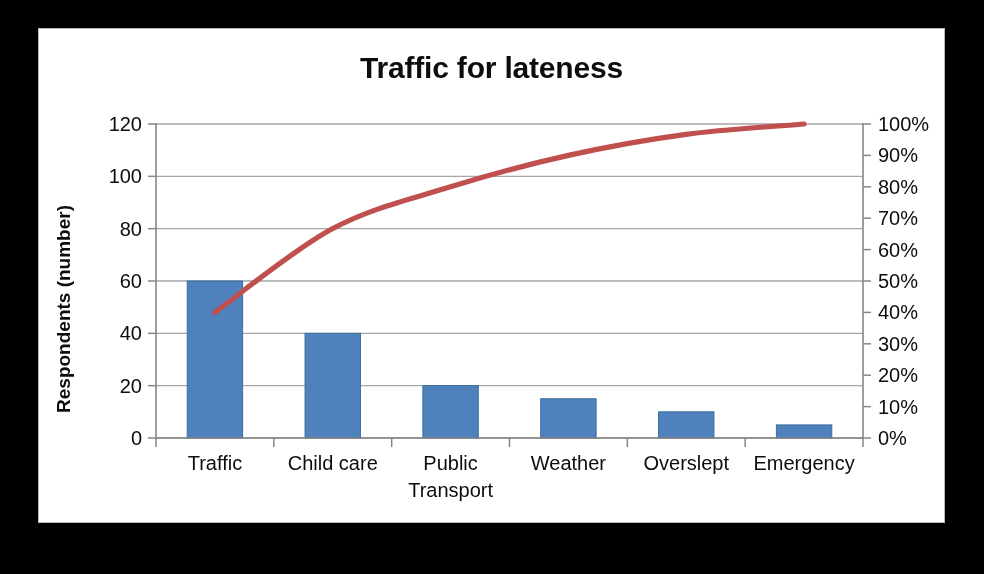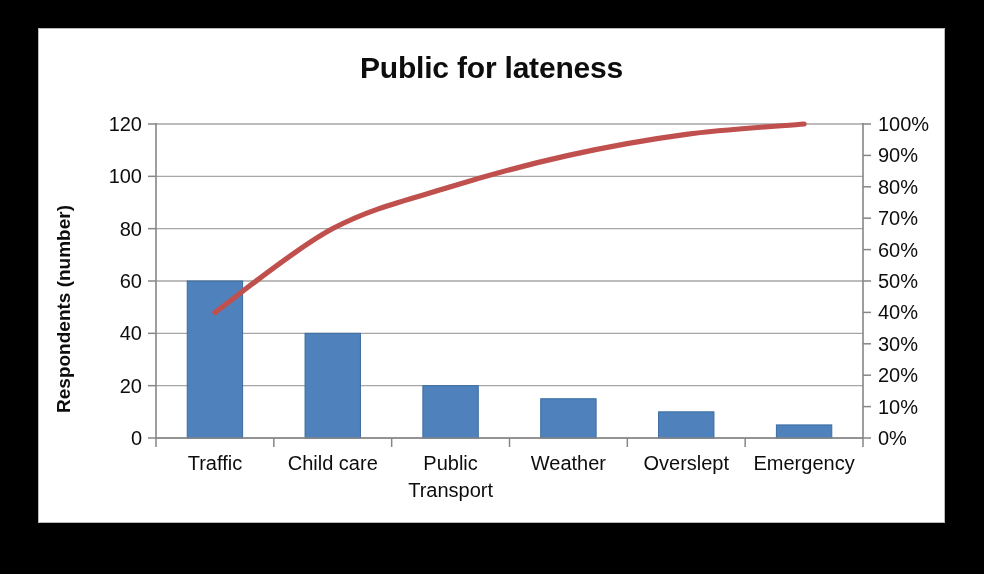--- a/index.html
+++ b/index.html
@@ -99,7 +99,7 @@
 
   <div id="chart-card">
 
-    <div id="chart-title">Public for lateness</div>
+    <div id="chart-title">Traffic for lateness</div>
 
     <svg id="plot-svg" viewBox="0 0 907 495">
 

